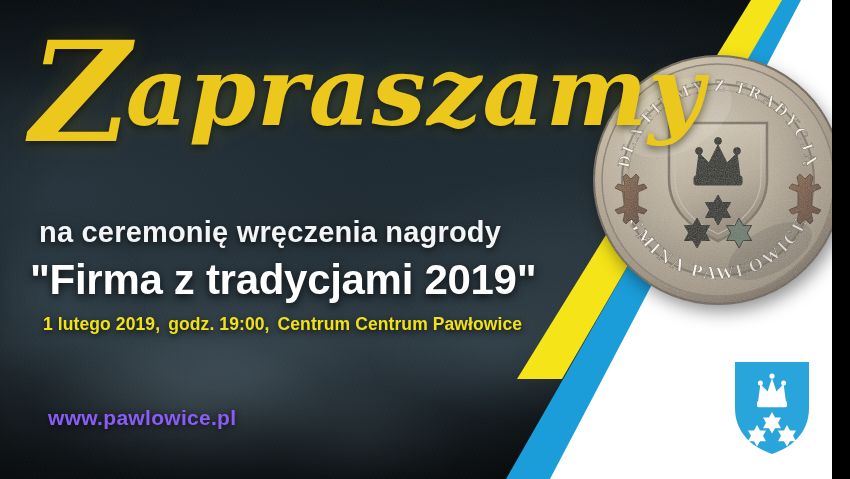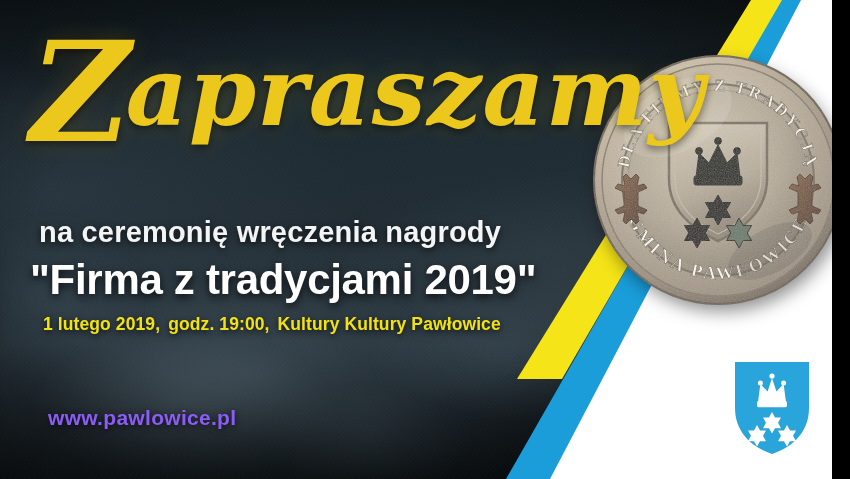--- a/index.html
+++ b/index.html
@@ -291,7 +291,7 @@
   <div class="line-award">"Firma z tradycjami 2019"</div>
 
   <div class="line-when">
-    <span>1 lutego 2019,</span><span class="gap"></span><span>godz. 19:00,</span><span class="gap"></span><span>Kultury Kultury Pawłowice</span>
+    <span>1 lutego 2019,</span><span class="gap"></span><span>godz. 19:00,</span><span class="gap"></span><span>Centrum Centrum Pawłowice</span>
   </div>
 
   <div class="line-url">www.pawlowice.pl</div>

